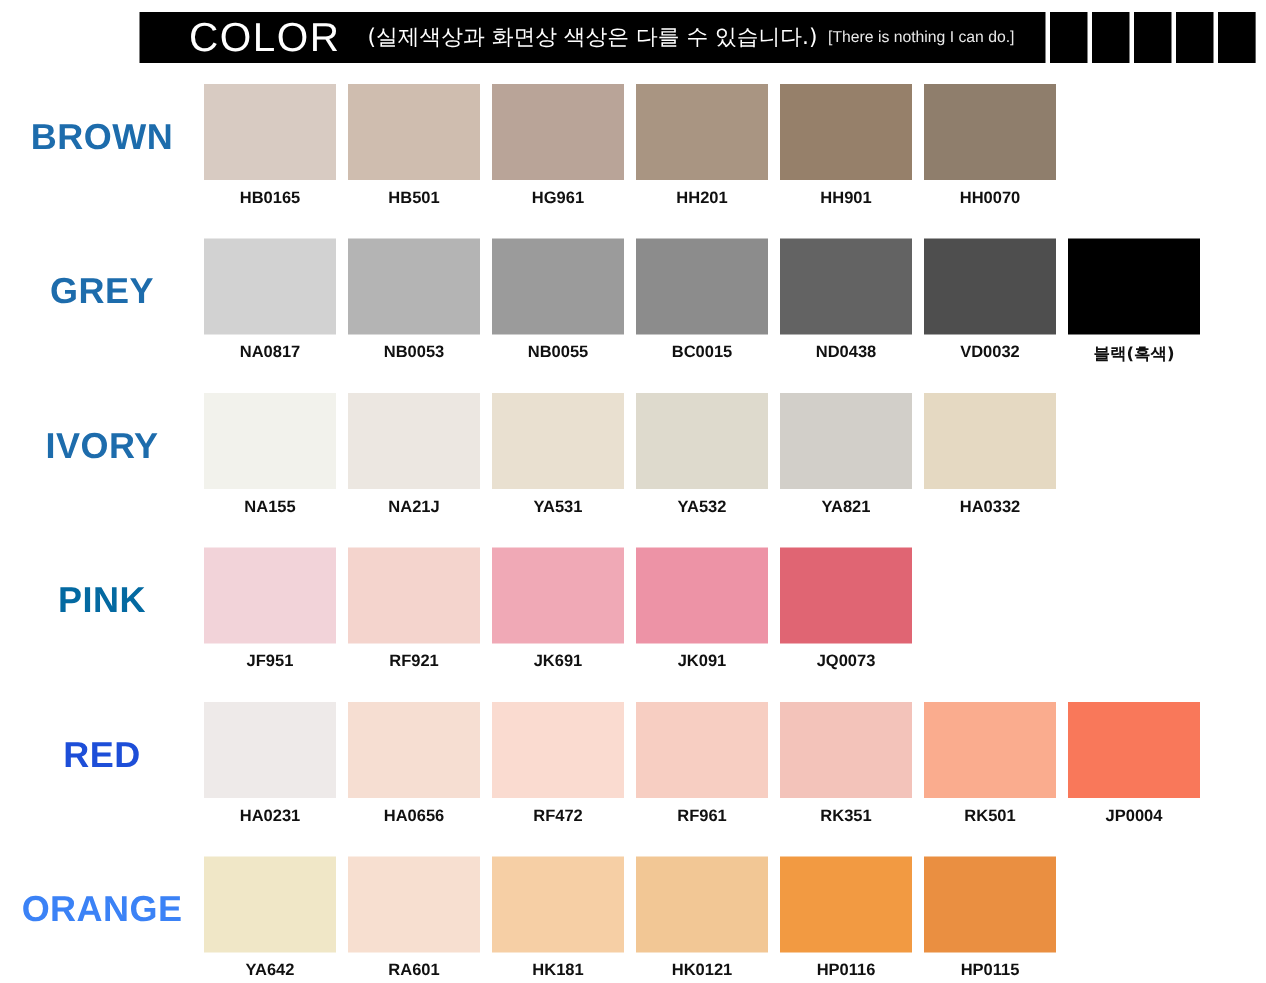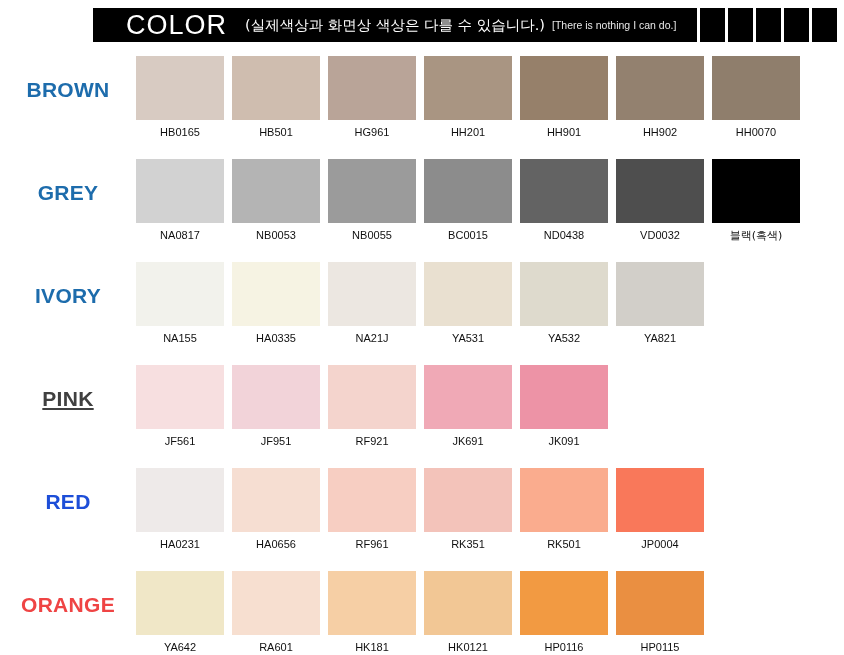--- a/index.html
+++ b/index.html
@@ -86,7 +86,7 @@
     width: 136px;
     flex: 0 0 136px;
     color: #1d6cac;
-    font-size: 21px;
+    font-size: 24px;
     font-weight: bold;
     letter-spacing: 0.3px;
     text-align: center;

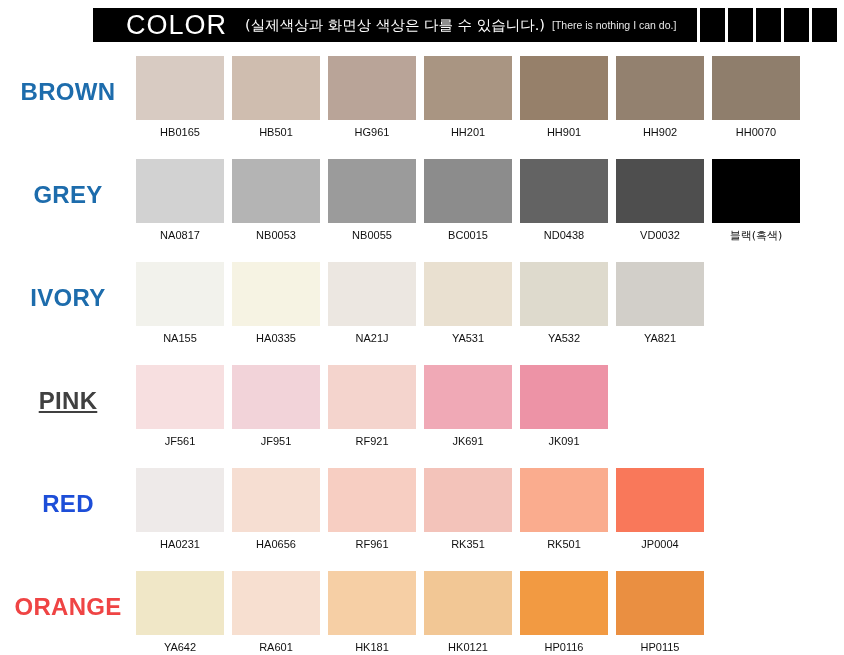--- a/index.html
+++ b/index.html
@@ -113,7 +113,7 @@
   .swatch-label {
     margin-top: 7px;
     font-size: 11px;
-    font-weight: normal;
+    font-weight: bold;
     color: #101010;
     text-align: center;
     line-height: 1;

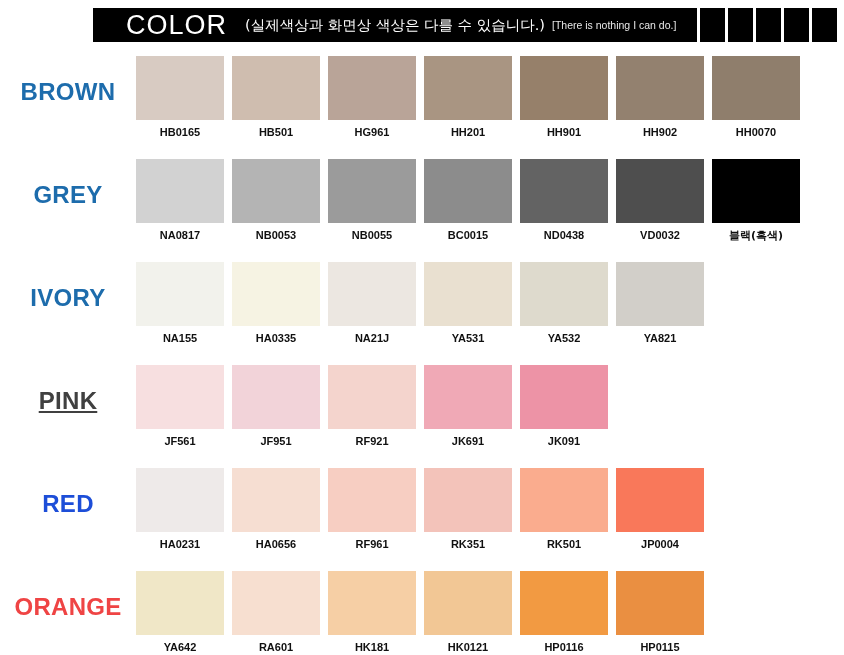--- a/index.html
+++ b/index.html
@@ -166,10 +166,6 @@
           <div class="swatch-label">HH901</div>
         </div>
         <div class="swatch-cell">
-          <div class="swatch-chip" style="background: rgb(147, 129, 111);"></div>
-          <div class="swatch-label">HH902</div>
-        </div>
-        <div class="swatch-cell">
           <div class="swatch-chip" style="background: rgb(143, 126, 108);"></div>
           <div class="swatch-label">HH0070</div>
         </div>

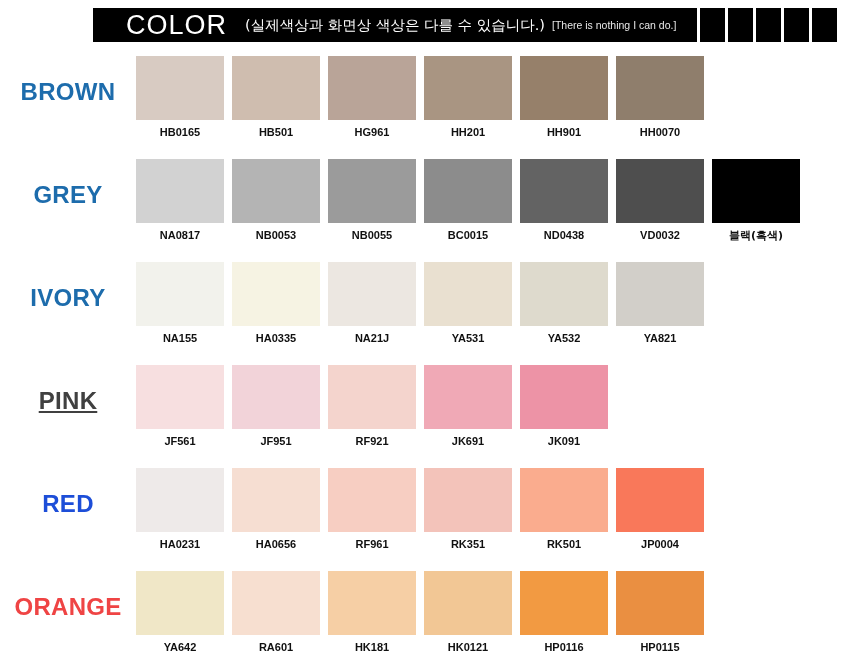--- a/index.html
+++ b/index.html
@@ -212,10 +212,6 @@
           <div class="swatch-label">NA155</div>
         </div>
         <div class="swatch-cell">
-          <div class="swatch-chip" style="background: rgb(246, 243, 227);"></div>
-          <div class="swatch-label">HA0335</div>
-        </div>
-        <div class="swatch-cell">
           <div class="swatch-chip" style="background: rgb(236, 231, 225);"></div>
           <div class="swatch-label">NA21J</div>
         </div>

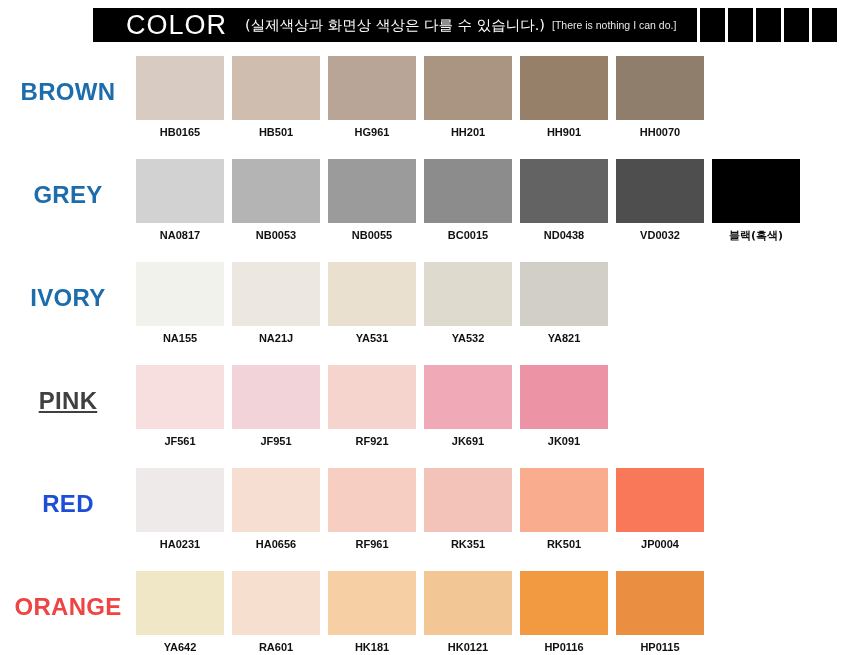--- a/index.html
+++ b/index.html
@@ -227,6 +227,10 @@
           <div class="swatch-chip" style="background: rgb(210, 207, 201);"></div>
           <div class="swatch-label">YA821</div>
         </div>
+        <div class="swatch-cell">
+          <div class="swatch-chip" style="background: rgb(229, 217, 194);"></div>
+          <div class="swatch-label">HA0332</div>
+        </div>
       </div>
     </div>
     <div class="color-row">

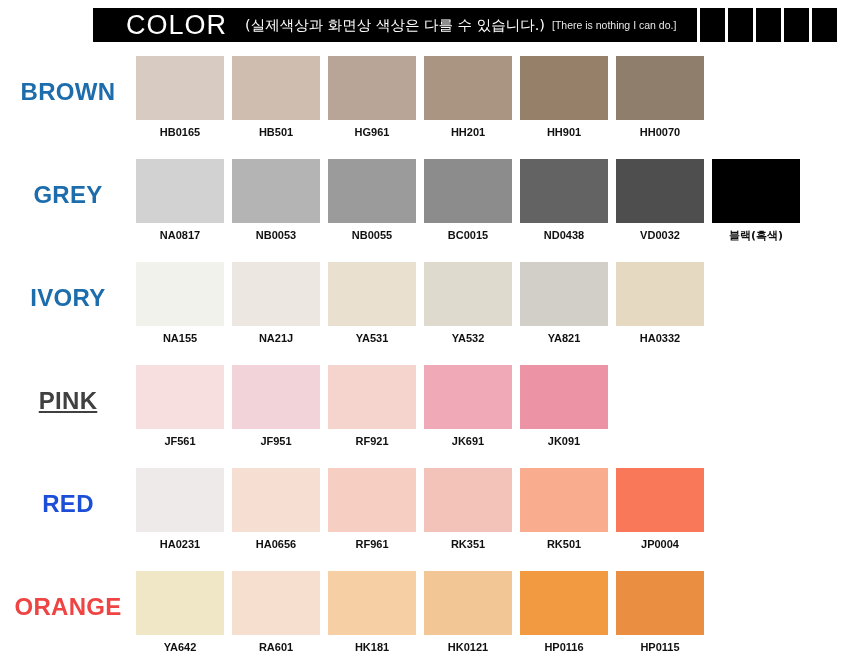--- a/index.html
+++ b/index.html
@@ -234,7 +234,7 @@
       </div>
     </div>
     <div class="color-row">
-      <div class="row-label" style="color: #404040; text-decoration: underline;">PINK</div>
+      <div class="row-label" style="color: #0369a1;">PINK</div>
       <div class="swatch-strip">
         <div class="swatch-cell">
           <div class="swatch-chip" style="background: rgb(247, 223, 224);"></div>

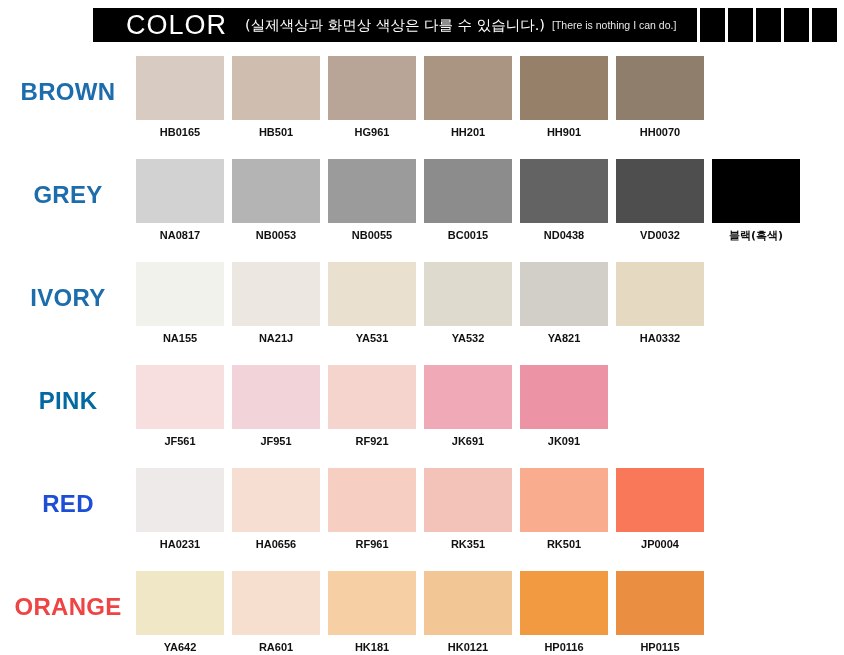--- a/index.html
+++ b/index.html
@@ -237,10 +237,6 @@
       <div class="row-label" style="color: #0369a1;">PINK</div>
       <div class="swatch-strip">
         <div class="swatch-cell">
-          <div class="swatch-chip" style="background: rgb(247, 223, 224);"></div>
-          <div class="swatch-label">JF561</div>
-        </div>
-        <div class="swatch-cell">
           <div class="swatch-chip" style="background: rgb(242, 211, 217);"></div>
           <div class="swatch-label">JF951</div>
         </div>

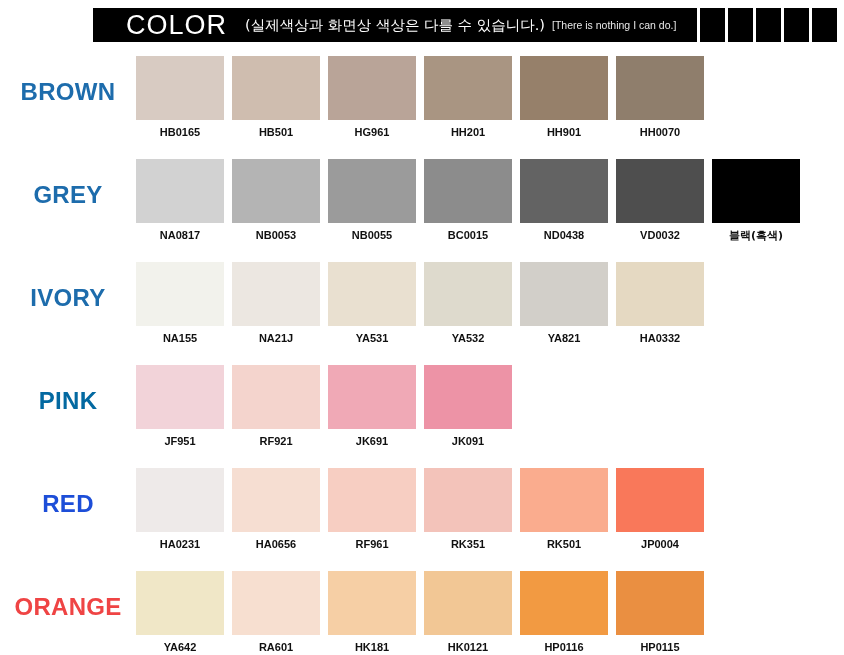--- a/index.html
+++ b/index.html
@@ -252,6 +252,10 @@
           <div class="swatch-chip" style="background: rgb(237, 147, 166);"></div>
           <div class="swatch-label">JK091</div>
         </div>
+        <div class="swatch-cell">
+          <div class="swatch-chip" style="background: rgb(224, 101, 115);"></div>
+          <div class="swatch-label">JQ0073</div>
+        </div>
       </div>
     </div>
     <div class="color-row">

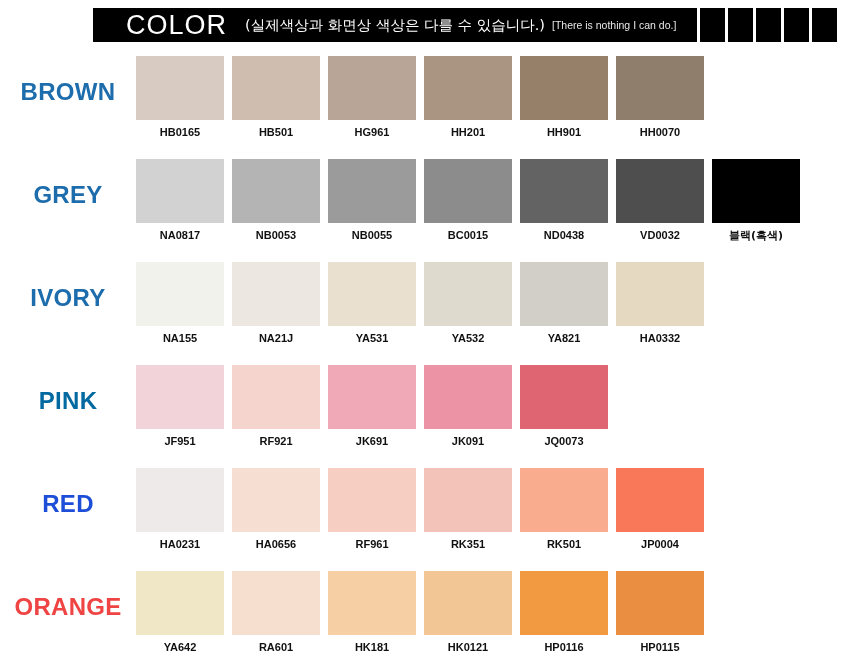--- a/index.html
+++ b/index.html
@@ -270,6 +270,10 @@
           <div class="swatch-label">HA0656</div>
         </div>
         <div class="swatch-cell">
+          <div class="swatch-chip" style="background: rgb(250, 219, 208);"></div>
+          <div class="swatch-label">RF472</div>
+        </div>
+        <div class="swatch-cell">
           <div class="swatch-chip" style="background: rgb(247, 206, 194);"></div>
           <div class="swatch-label">RF961</div>
         </div>

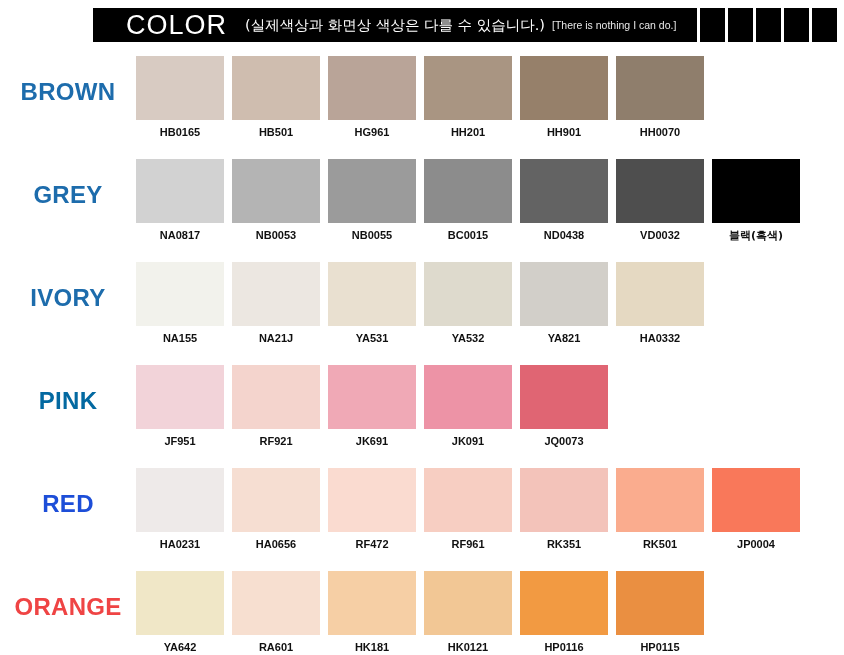--- a/index.html
+++ b/index.html
@@ -292,7 +292,7 @@
       </div>
     </div>
     <div class="color-row">
-      <div class="row-label" style="color: #ef4444;">ORANGE</div>
+      <div class="row-label" style="color: #3b82f6;">ORANGE</div>
       <div class="swatch-strip">
         <div class="swatch-cell">
           <div class="swatch-chip" style="background: rgb(240, 231, 199);"></div>

